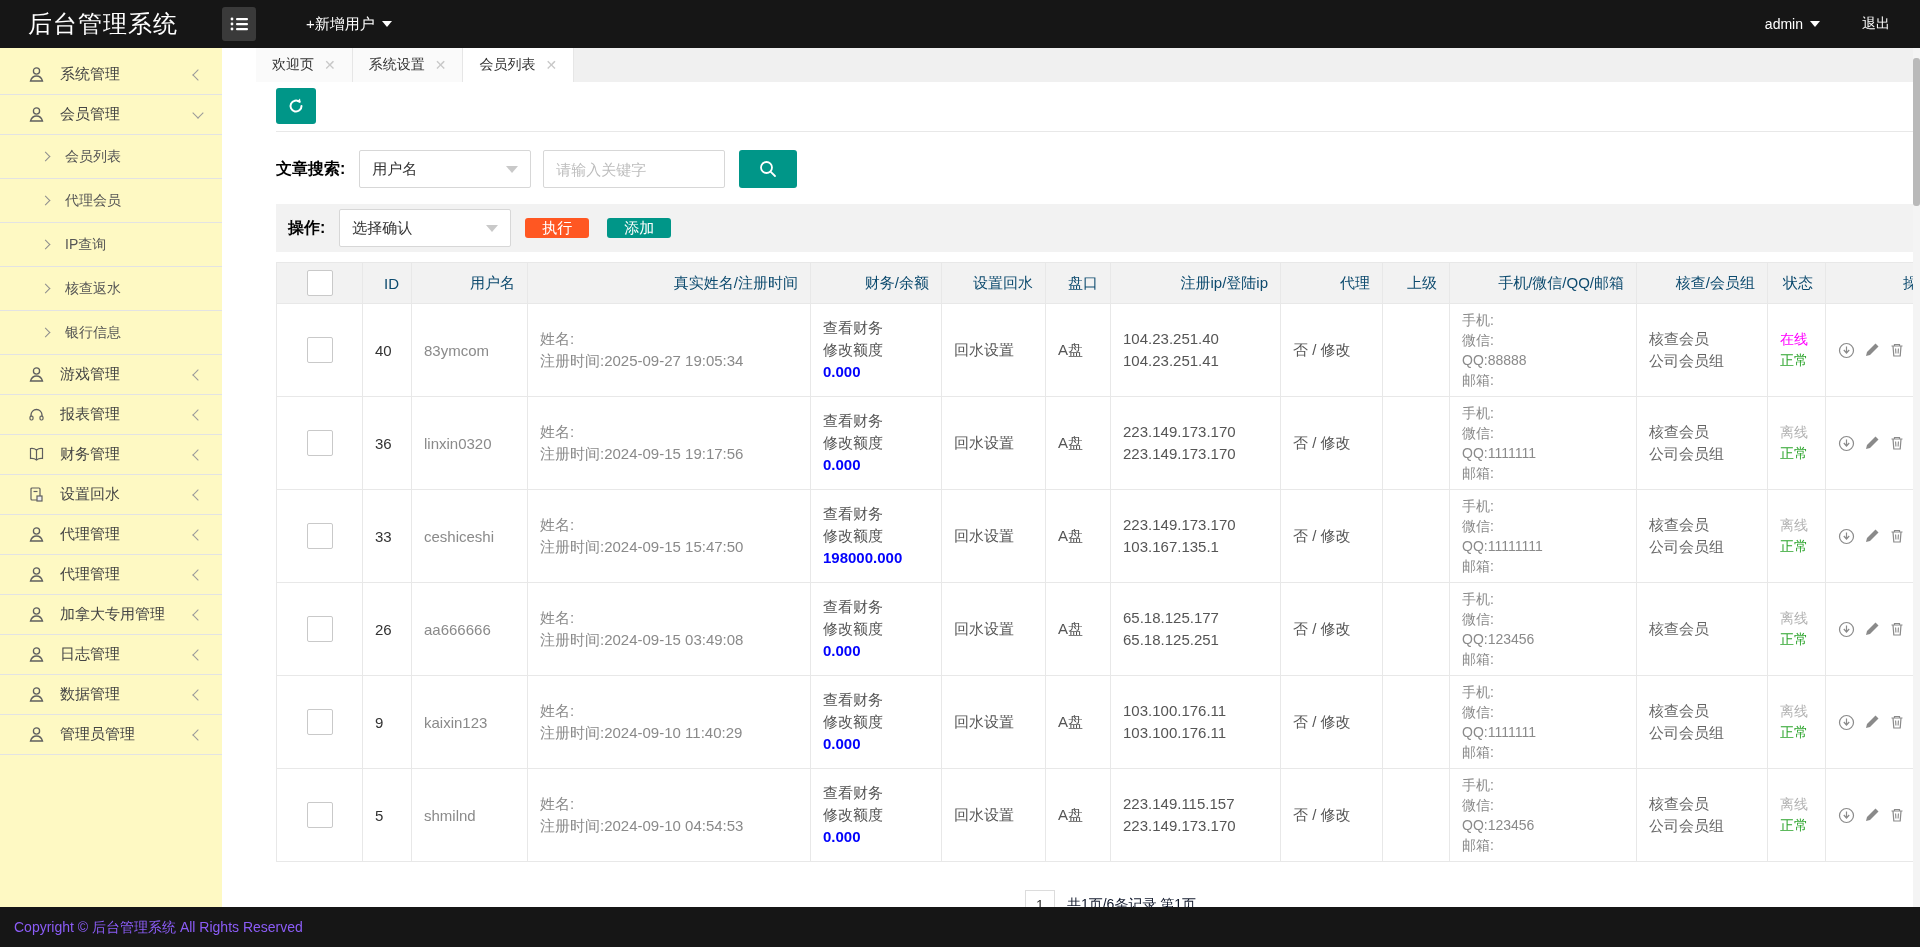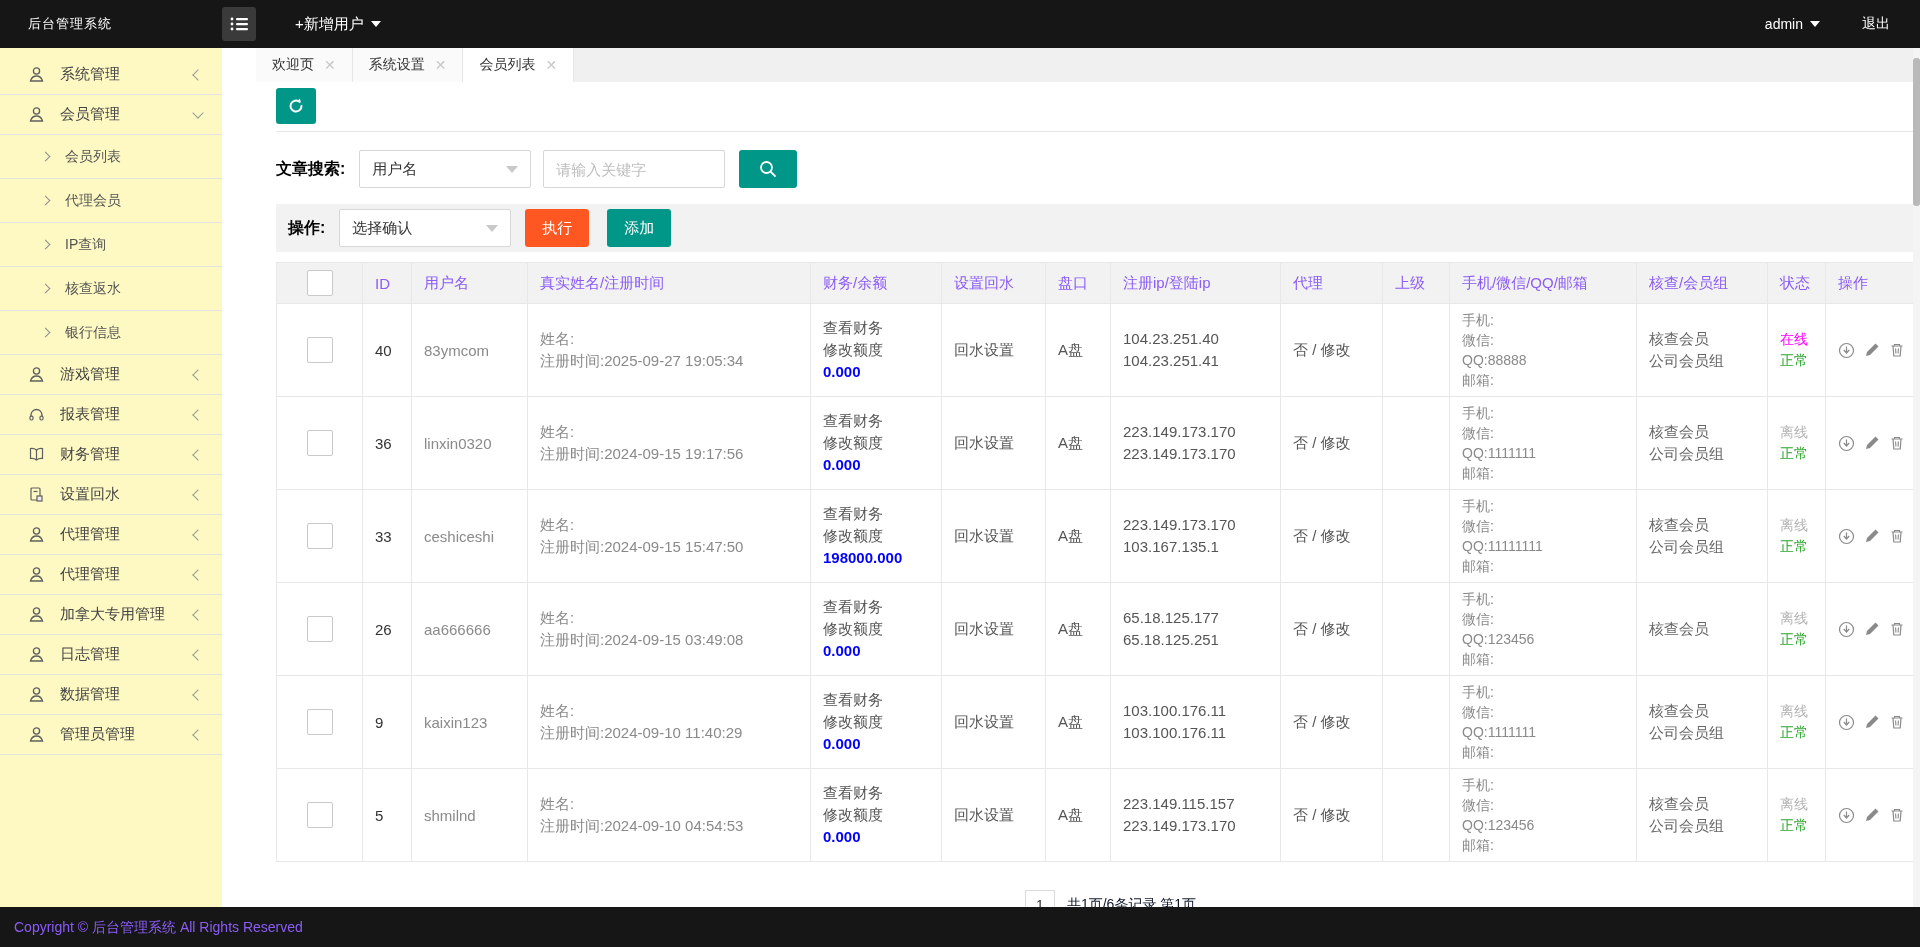--- a/index.html
+++ b/index.html
@@ -10,7 +10,7 @@
   
   .topbar { position:absolute; top:0; left:0; right:0; height:48px; background:#161616;
             display:flex; align-items:center; color:#fff; z-index:5; }
-  .brand { width:222px; padding-left:28px; font-size:13px; letter-spacing:1px; color:#fff; }
+  .brand { width:222px; padding-left:28px; font-size:24px; letter-spacing:1px; color:#fff; }
   .hamburger { width:34px; height:34px; background:#3a3a3a; border-radius:3px; display:flex;
                align-items:center; justify-content:center; cursor:pointer; }
   .add-user { margin-left:39px; font-size:15px; display:flex; align-items:center; gap:7px; cursor:pointer; }

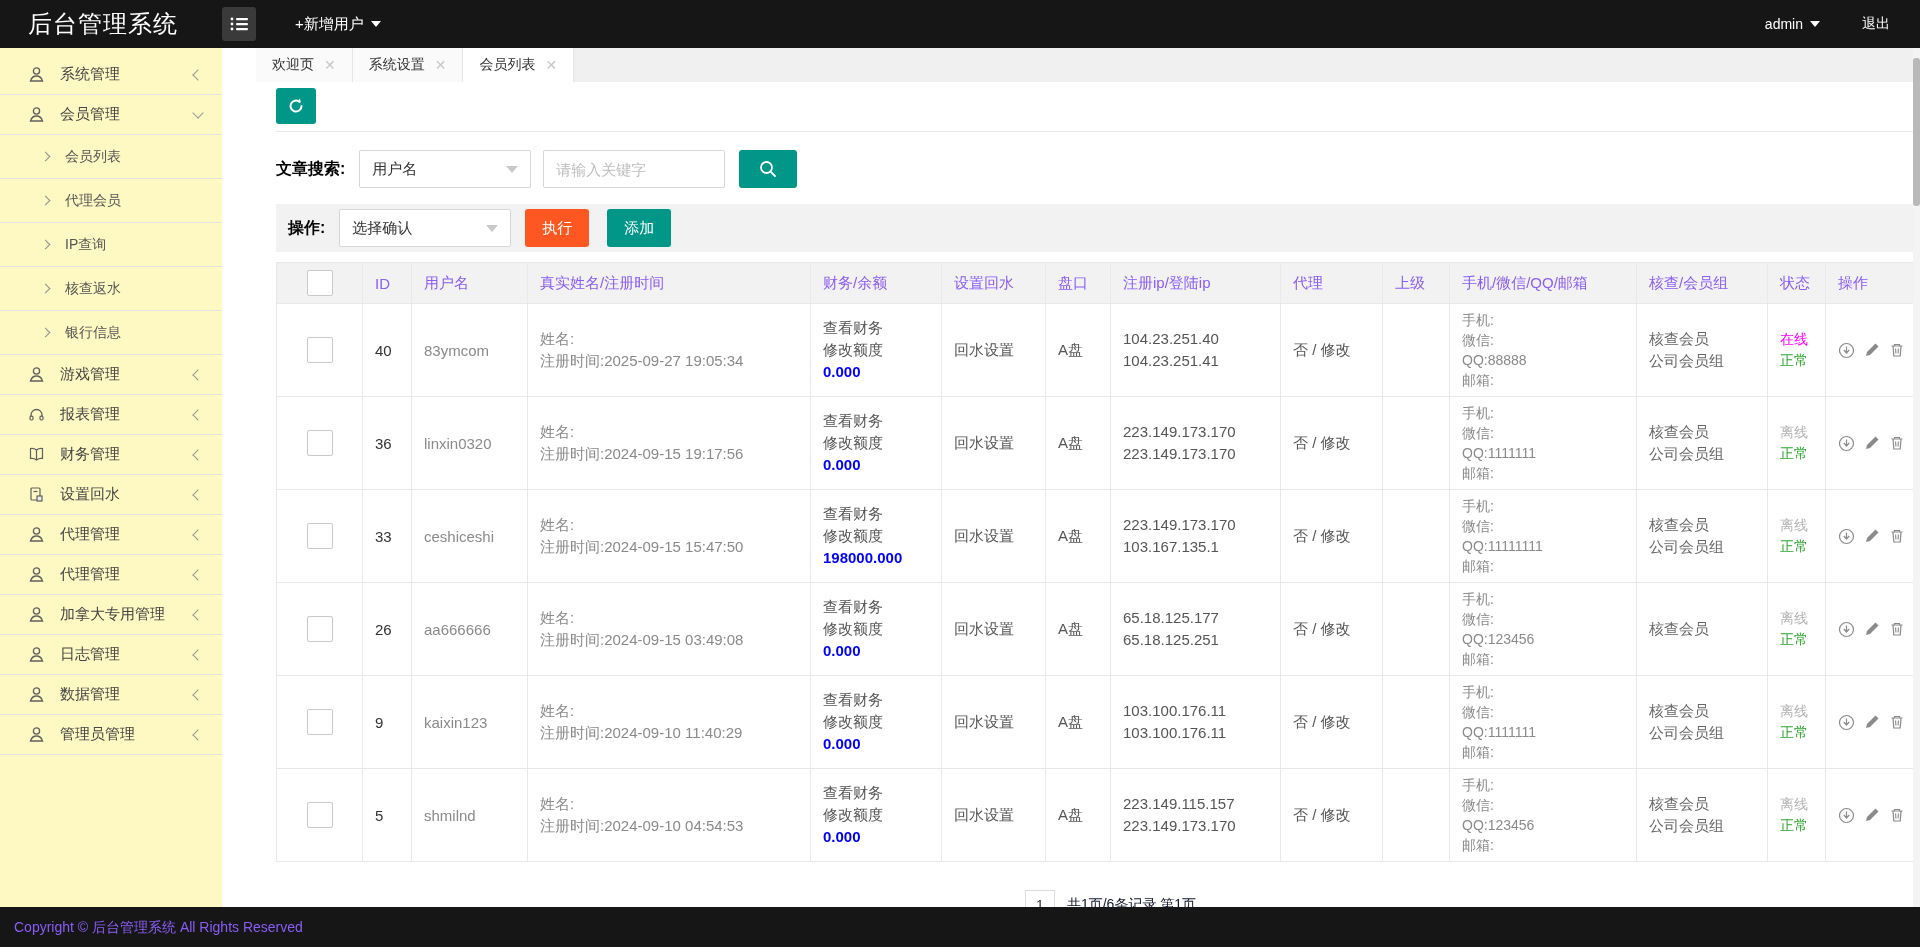--- a/index.html
+++ b/index.html
@@ -13,7 +13,7 @@
   .brand { width:222px; padding-left:28px; font-size:24px; letter-spacing:1px; color:#fff; }
   .hamburger { width:34px; height:34px; background:#3a3a3a; border-radius:3px; display:flex;
                align-items:center; justify-content:center; cursor:pointer; }
-  .add-user { margin-left:39px; font-size:15px; display:flex; align-items:center; gap:7px; cursor:pointer; }
+  .add-user { margin-left:50px; font-size:15px; display:flex; align-items:center; gap:7px; cursor:pointer; }
   .caret-down { width:0; height:0; border-left:5px solid transparent; border-right:5px solid transparent;
                 border-top:6px solid #fff; display:inline-block; }
   .topbar-spacer { flex:1; }

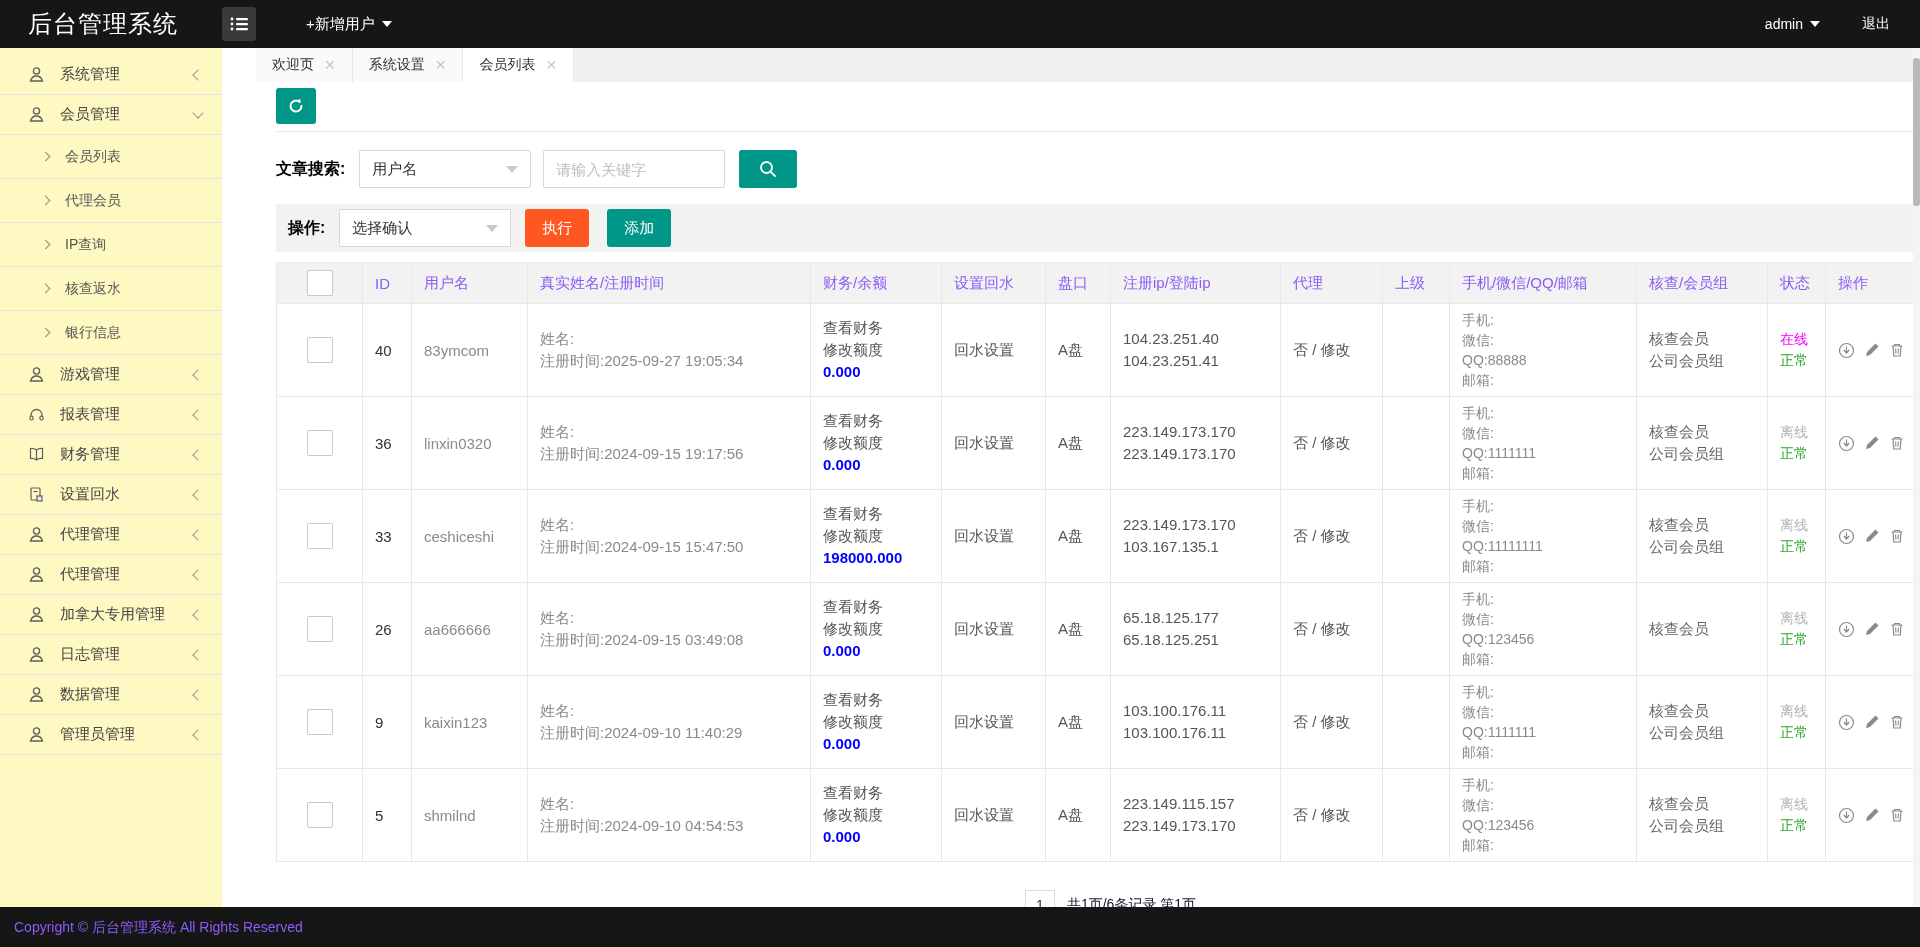--- a/index.html
+++ b/index.html
@@ -68,7 +68,7 @@
   .action-bar { margin-top:16px; width:1669px; height:48px; background:#f2f2f2; display:flex;
                 align-items:center; padding-left:8px; }
   .action-bar .form-label { margin-left:4px; }
-  .btn { height:38px; border:none; border-radius:3px; color:#fff; font-size:15px; padding:0 17px;
+  .btn { height:20px; border:none; border-radius:3px; color:#fff; font-size:15px; padding:0 17px;
          cursor:pointer; font-family:"Liberation Sans","DejaVu Sans",sans-serif; }
   .btn-orange { background:#ff5722; margin-left:14px; }
   .btn-teal { background:#009688; margin-left:18px; }

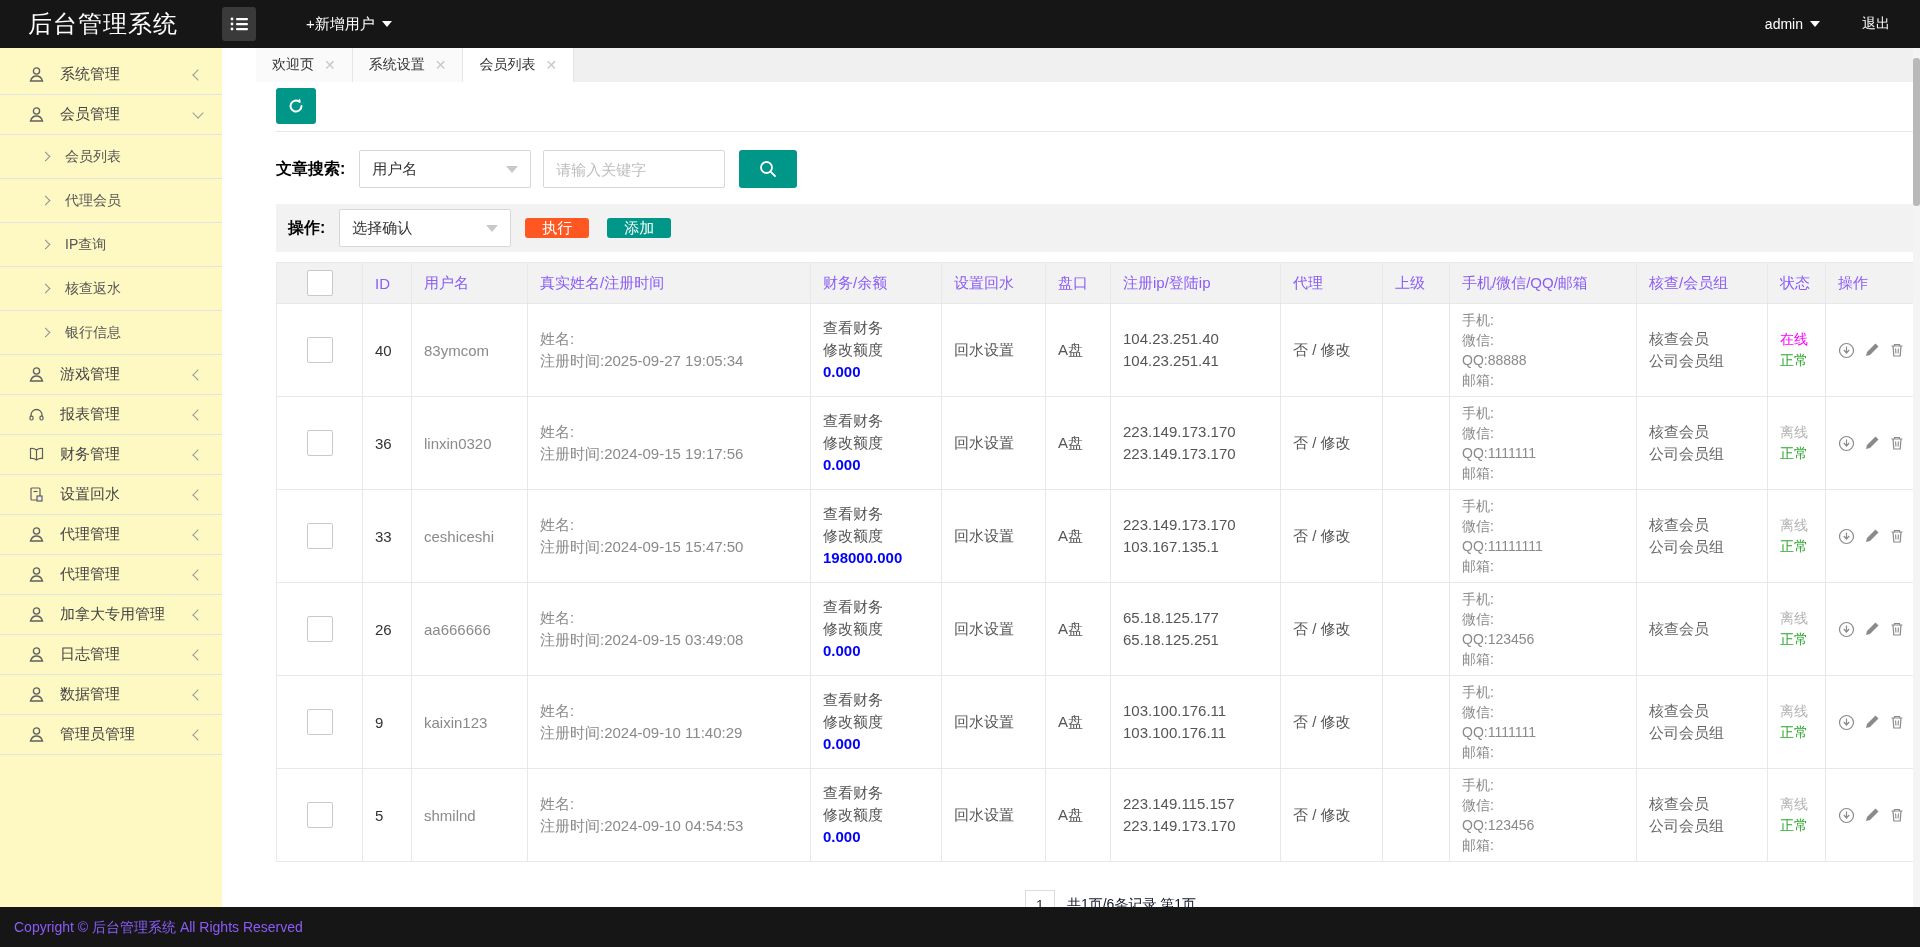--- a/index.html
+++ b/index.html
@@ -78,7 +78,7 @@
   table.grid th, table.grid td { border:1px solid #e8e8e8; padding:6px 12px; text-align:left;
                                  vertical-align:middle; overflow:hidden; }
   table.grid thead tr { height:41px; background:#f2f2f2; }
-  table.grid thead th { color:#8b5cf6; font-weight:normal; }
+  table.grid thead th { color:#0c4a6e; font-weight:normal;text-align:right; }
   table.grid tbody tr { height:91px; background:#fff; }
   .cell-line { line-height:22px; }
   .muted { color:#8a8a8a; }

